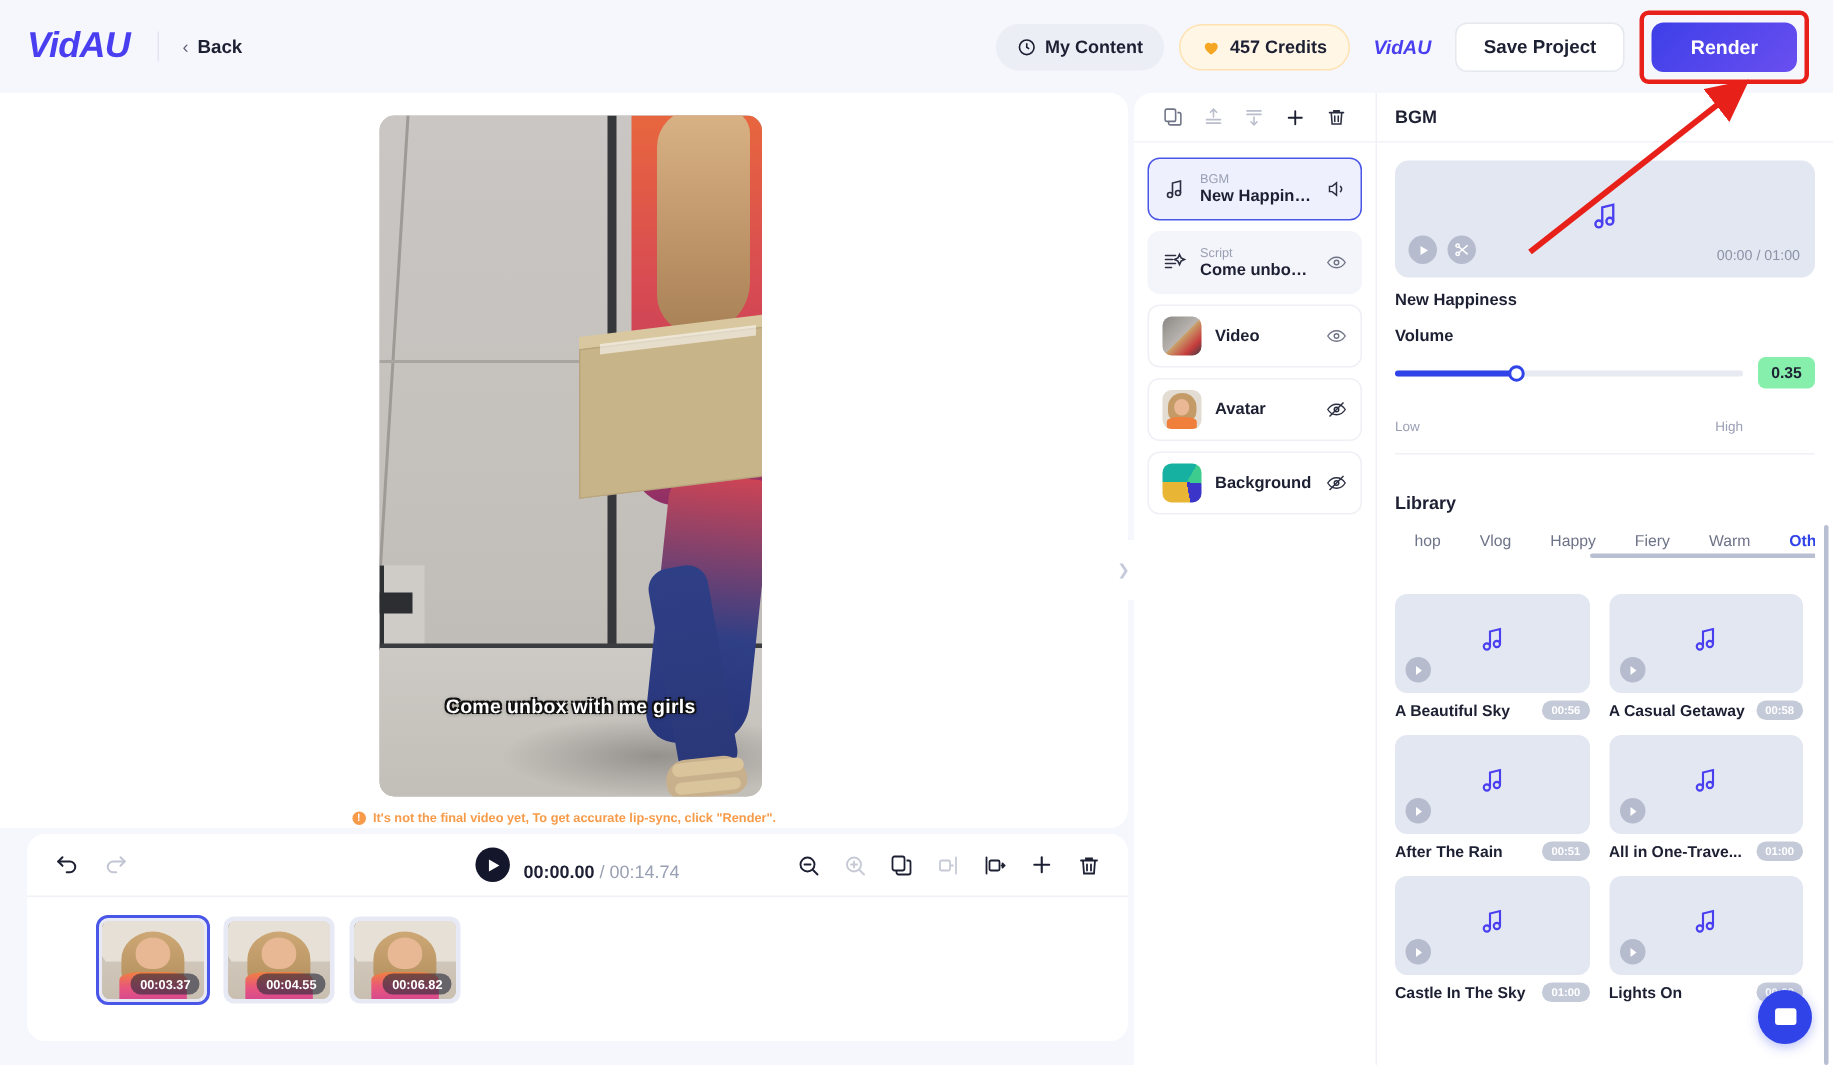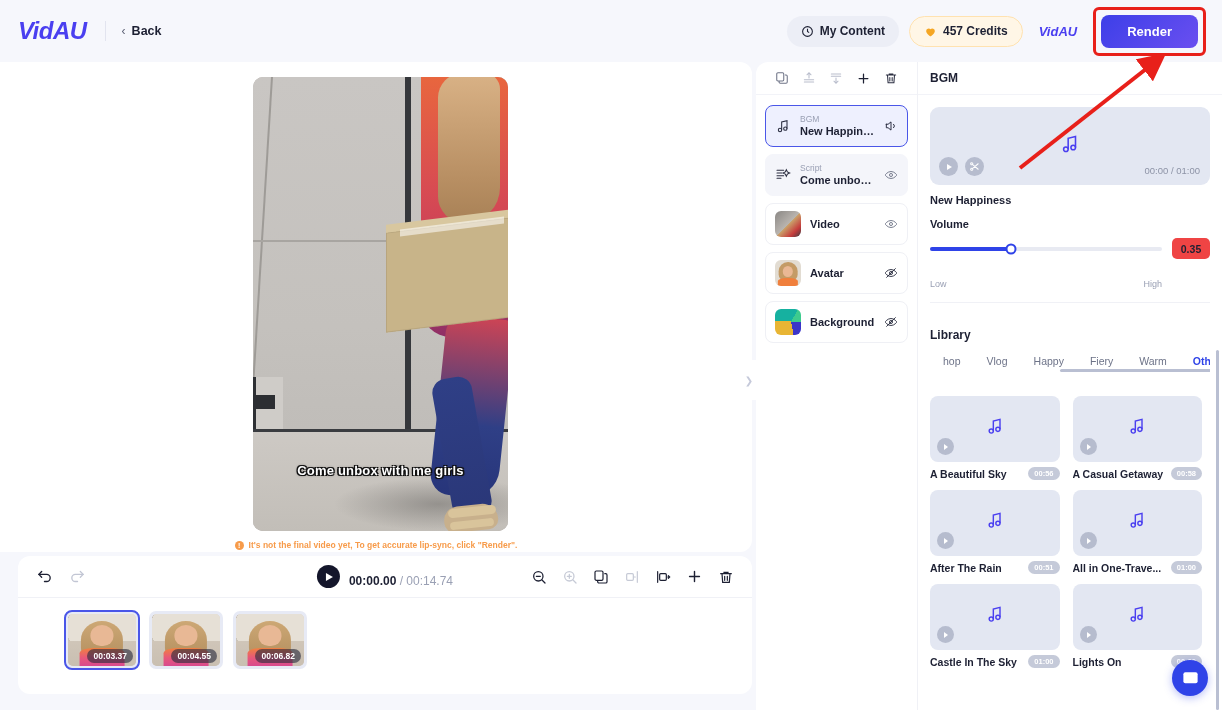--- a/index.html
+++ b/index.html
@@ -460,6 +460,7 @@
 
       <div class="mini-logo">VidAU</div>
 
+      <div class="save-btn">Save Project</div>
 
       <div class="render-wrap">
         <div class="render-btn">Render</div>

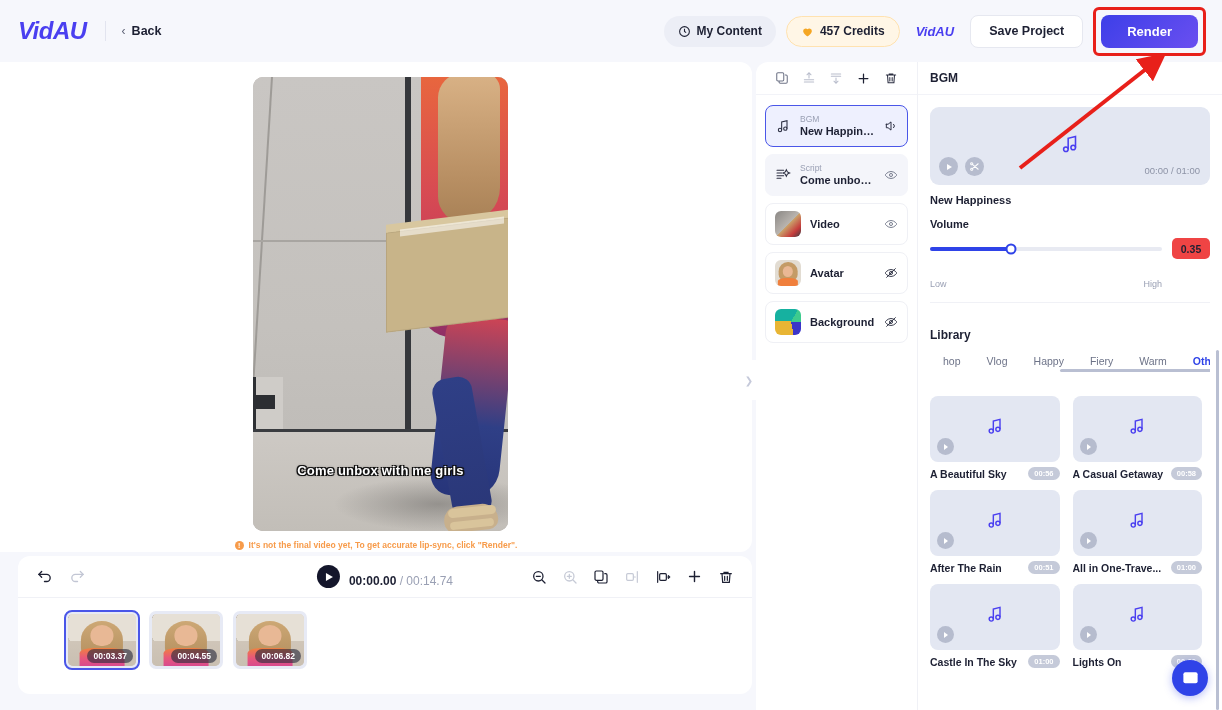--- a/index.html
+++ b/index.html
@@ -354,7 +354,7 @@
     background: #fff; border: 2px solid #2f43e8; cursor: pointer;
   }
   .vol-val {
-    width: 38px; height: 21px; border-radius: 5px; background: #ef4444;
+    width: 38px; height: 21px; border-radius: 5px; background: #86efac;
     display: flex; align-items: center; justify-content: center;
     font-size: 10.5px; font-weight: 600; color: #1d2033;
   }

